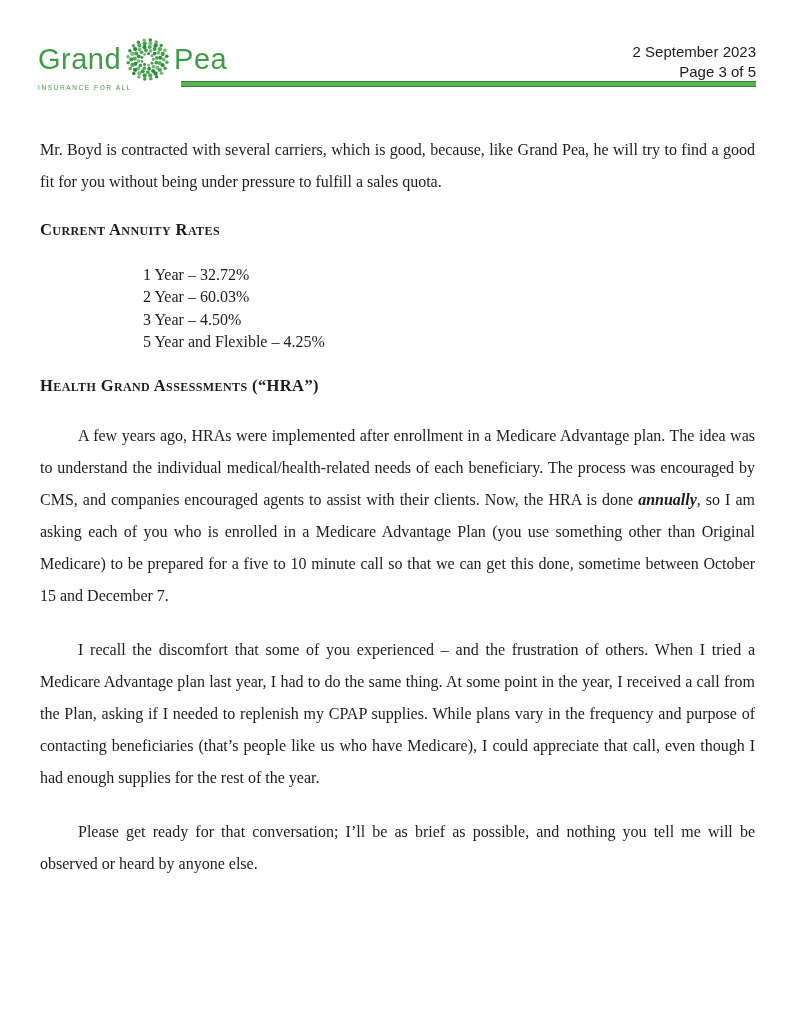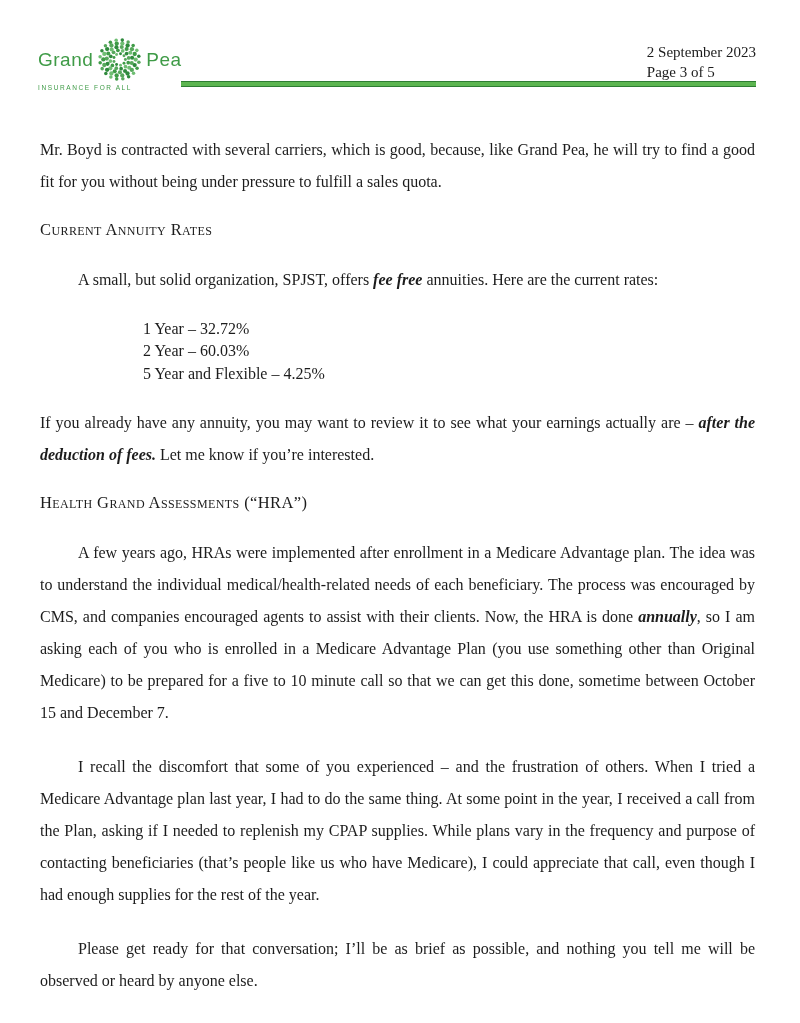--- a/index.html
+++ b/index.html
@@ -25,7 +25,7 @@
   .logo-word{
     font-family:"Liberation Sans", sans-serif;
     font-weight:400;
-    font-size:19px;
+    font-size:29px;
     color:var(--logo-green);
     letter-spacing:0.5px;
   }

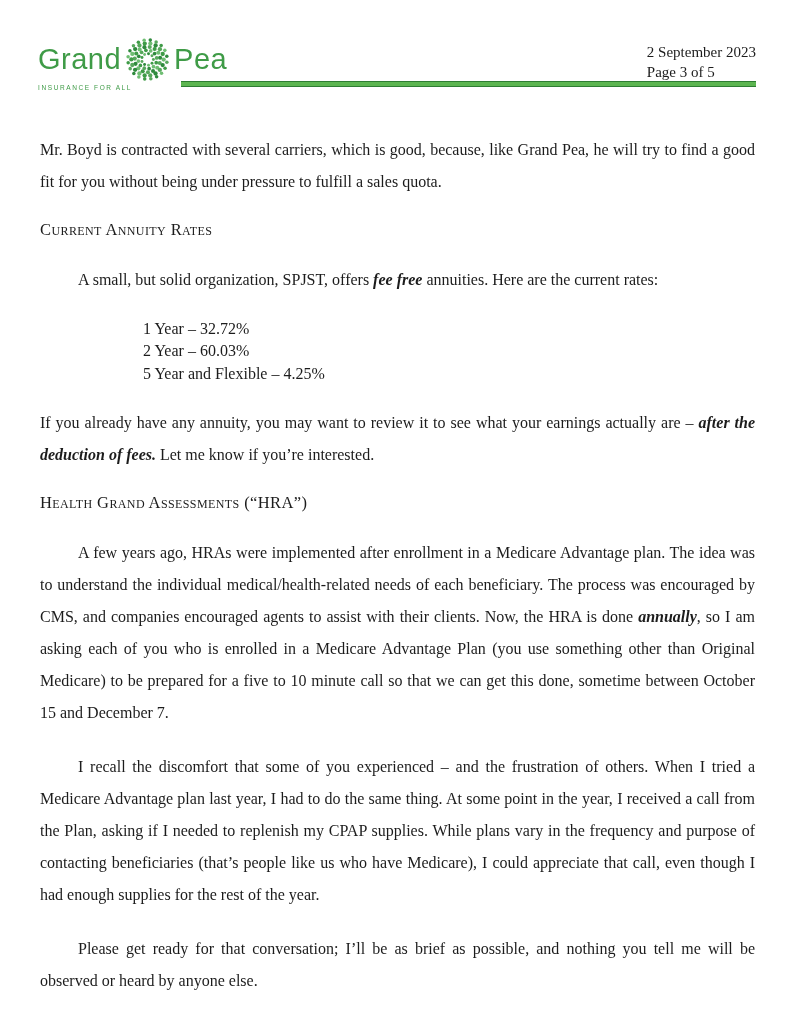--- a/index.html
+++ b/index.html
@@ -39,8 +39,8 @@
   }
   .date-block{
     position:absolute;right:44px;top:42px;
-    text-align:left;
-    font-family:Liberation Serif, serif;
+    text-align:right;
+    font-family:Liberation Sans, sans-serif;
     font-size:15px;line-height:20px;
     color:var(--text-color);
   }

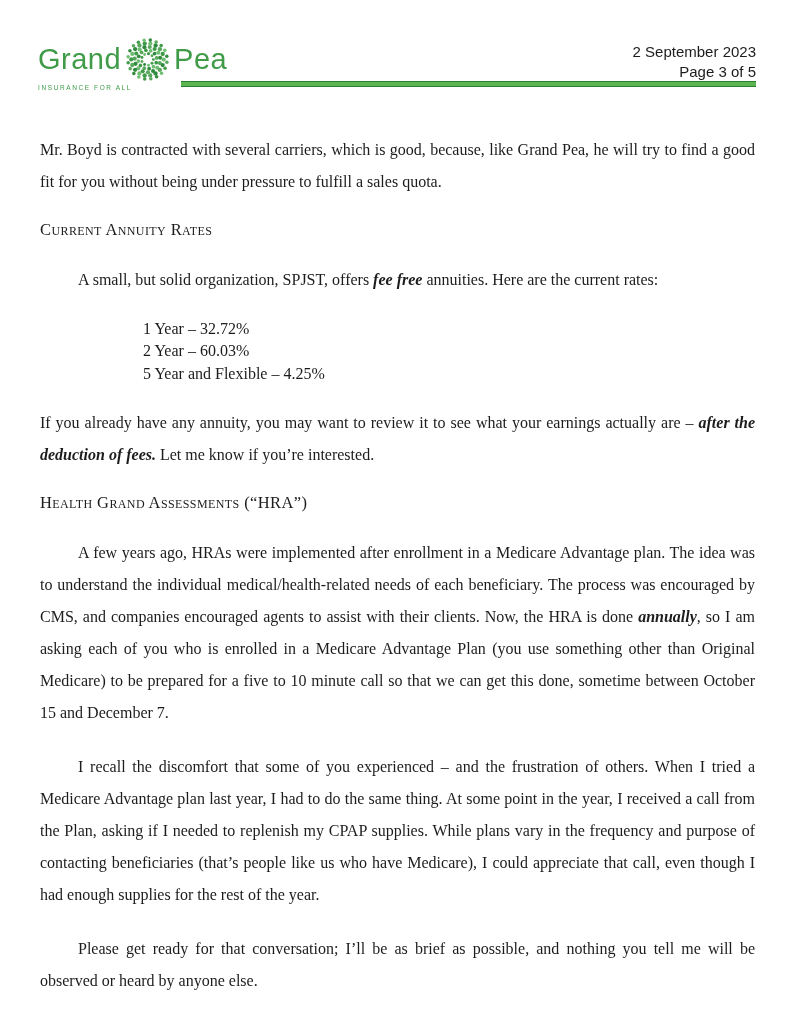--- a/index.html
+++ b/index.html
@@ -63,7 +63,7 @@
   .bi{font-weight:bold;font-style:italic;}
   .heading{
     font-size:16.5px;
-    font-weight:normal;
+    font-weight:bold;
     font-variant:small-caps;
     letter-spacing:0.4px;
     margin:0 0 24px 0;

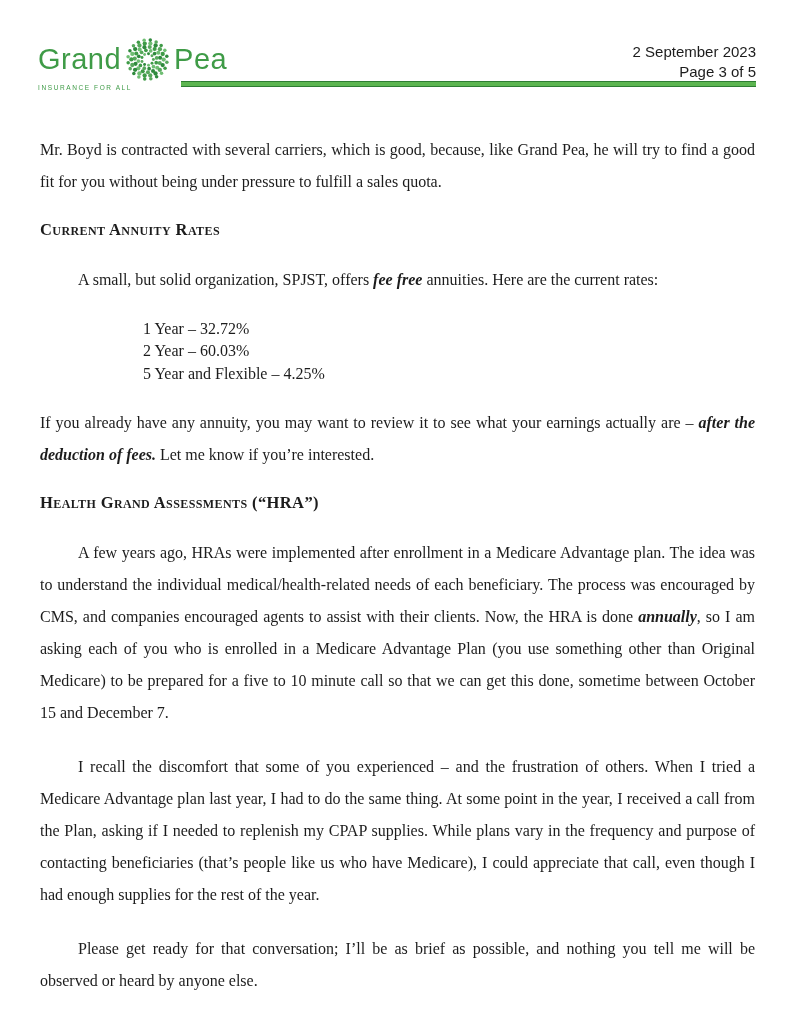--- a/index.html
+++ b/index.html
@@ -174,7 +174,6 @@
     <h2 class="heading">Current Annuity Rates</h2>
 
 
-    <p class="para indent"><span>A small, but solid organization, SPJST, offers </span><span class="bi">fee free</span><span> annuities.  Here are the current rates:</span></p>
 
     <div class="rates">
       <div class="rate-line">1 Year – 32.72%</div>

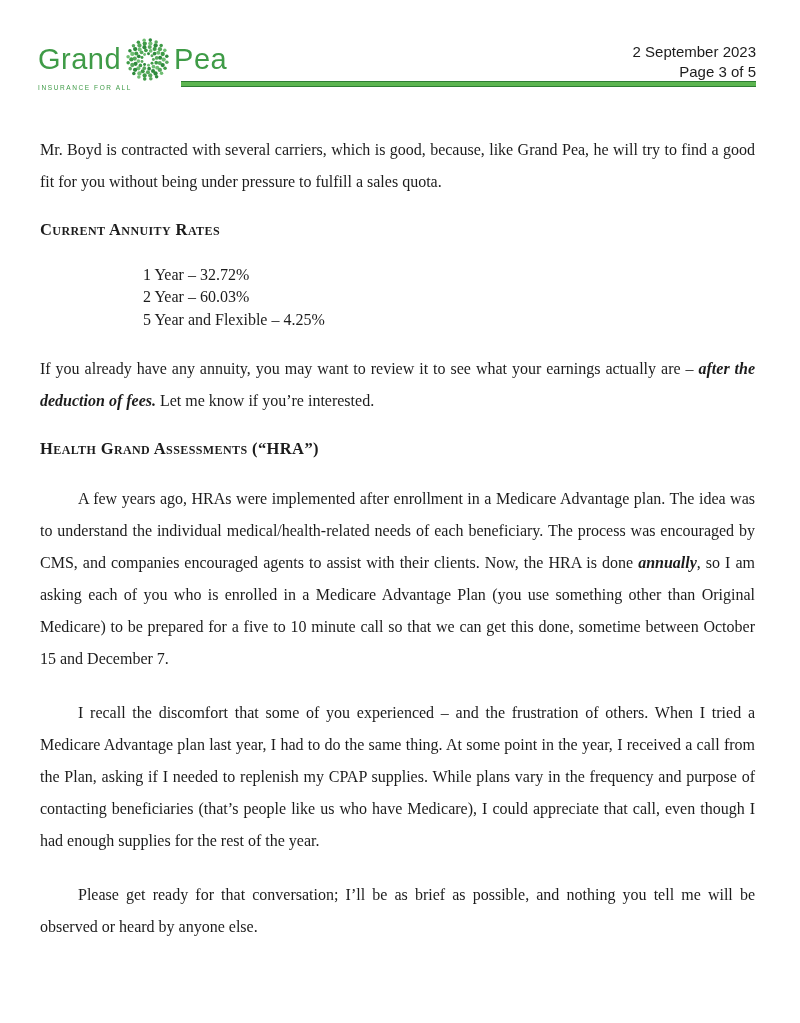--- a/index.html
+++ b/index.html
@@ -178,6 +178,7 @@
     <div class="rates">
       <div class="rate-line">1 Year – 32.72%</div>
       <div class="rate-line">2 Year – 60.03%</div>
+      <div class="rate-line">3 Year – 4.50%</div>
       <div class="rate-line">5 Year and Flexible – 4.25%</div>
     </div>
 

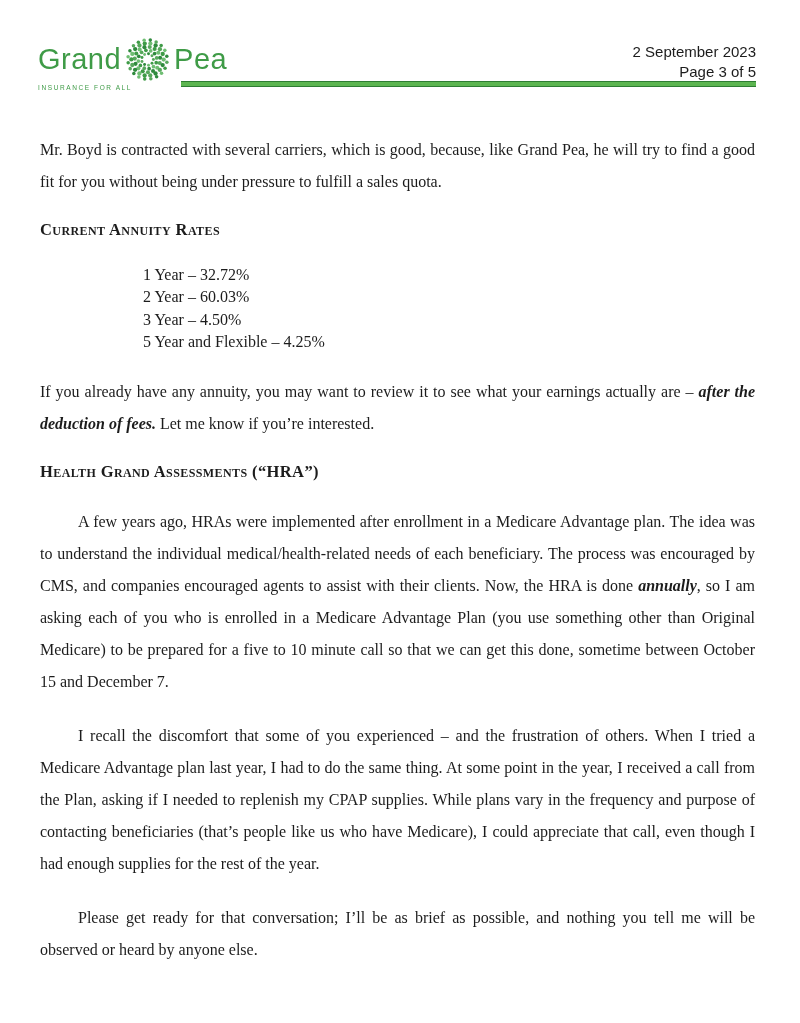--- a/index.html
+++ b/index.html
@@ -182,7 +182,6 @@
       <div class="rate-line">5 Year and Flexible – 4.25%</div>
     </div>
 
-    <p class="para"><span>If you already have any annuity, you may want to review it to see what your earnings actually are – </span><span class="bi">after the deduction of fees.</span><span>  Let me know if you’re interested.</span></p>
 
     <h2 class="heading">Health Grand Assessments (“HRA”)</h2>
 

